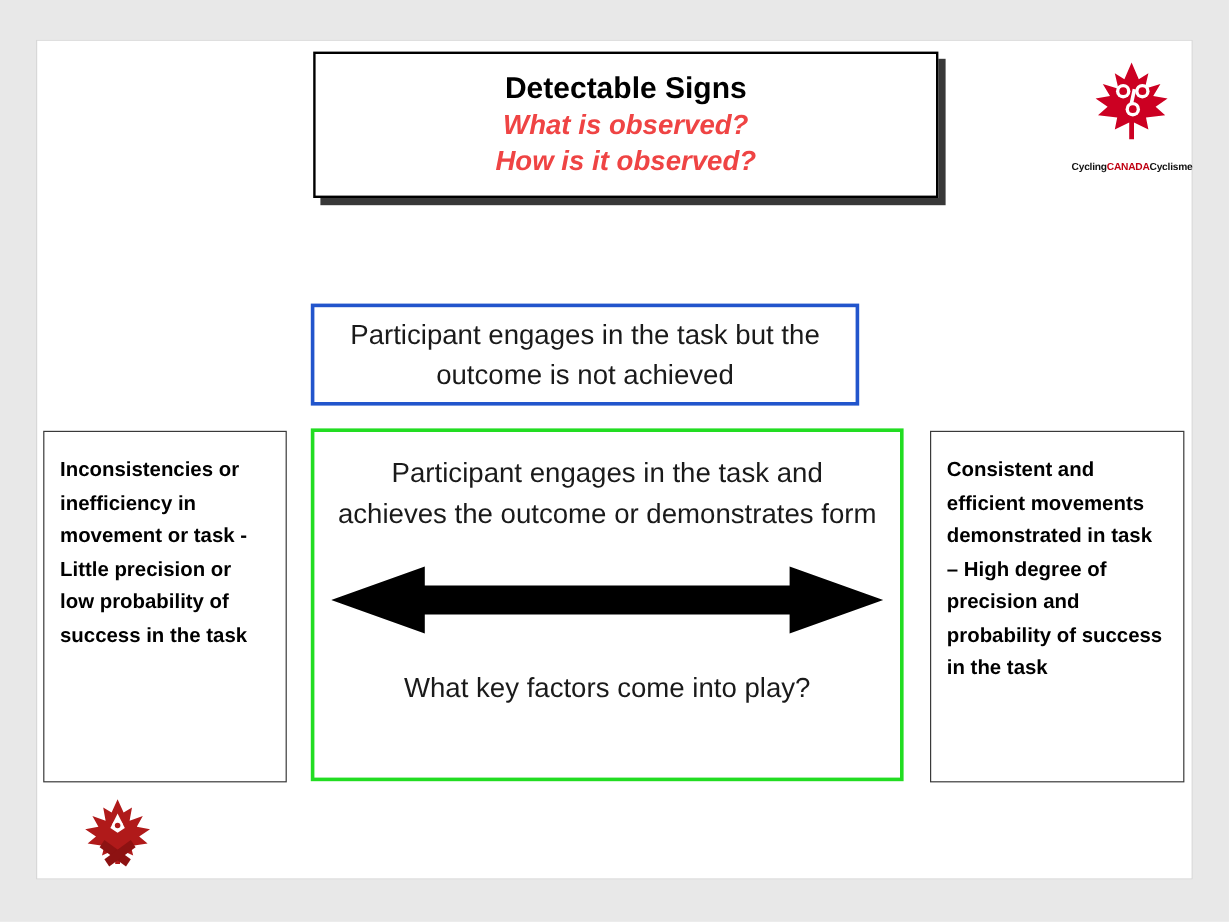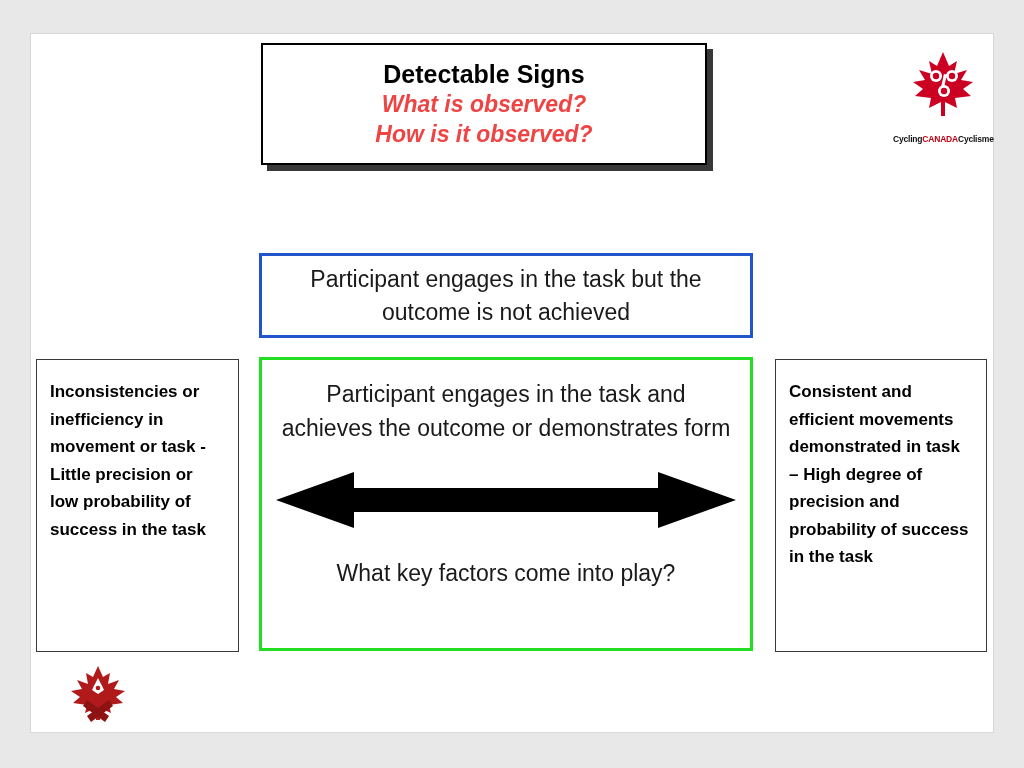--- a/index.html
+++ b/index.html
@@ -27,7 +27,7 @@
     position: absolute;
     left: 230px;
     top: 9px;
-    width: 446px;
+    width: 521px;
     height: 122px;
     background: #ffffff;
     border: 2px solid #000000;

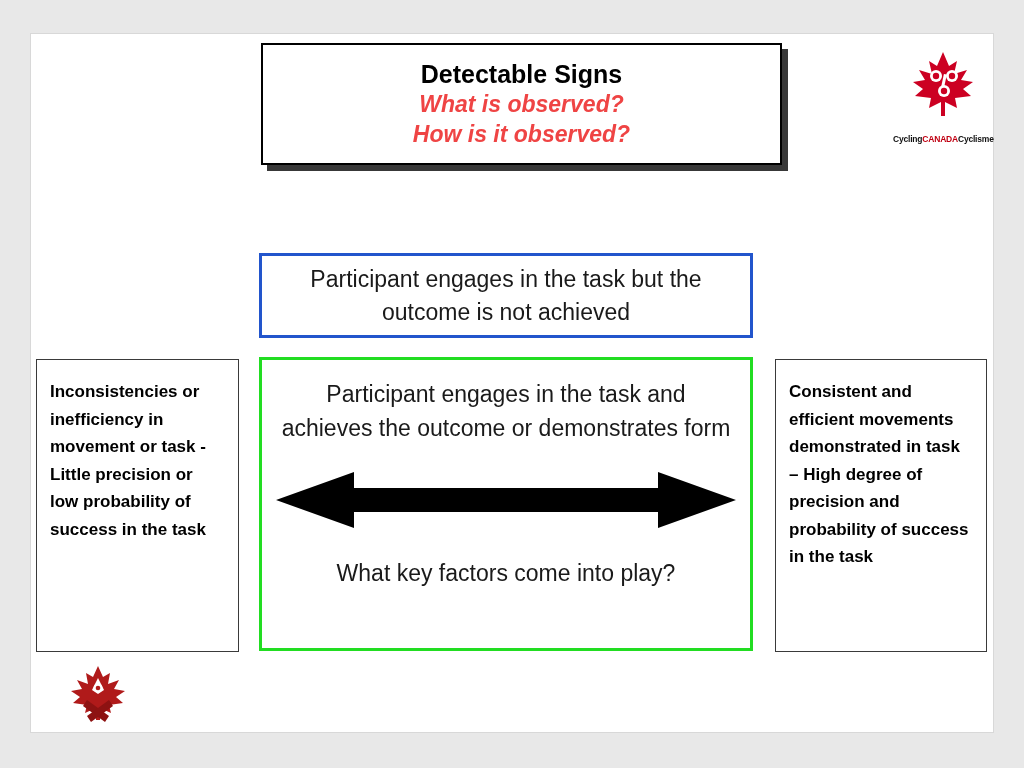--- a/index.html
+++ b/index.html
@@ -76,7 +76,7 @@
     position: absolute;
     left: 228px;
     top: 219px;
-    width: 494px;
+    width: 457px;
     height: 85px;
     background: #ffffff;
     border: 3px solid #2255cc;

